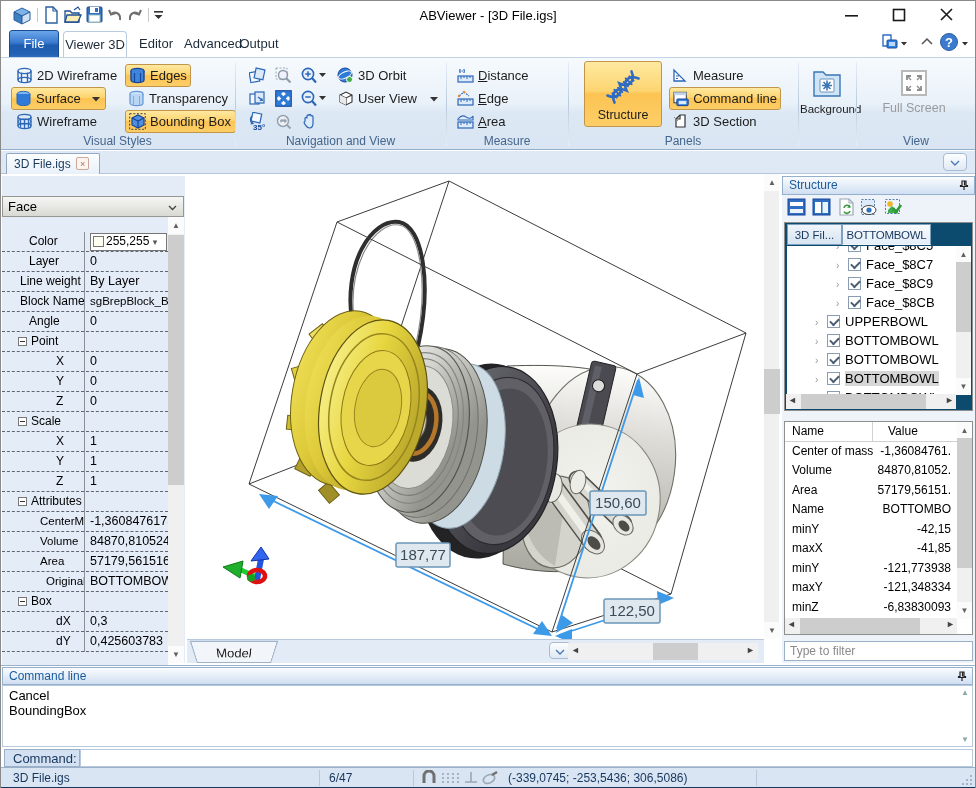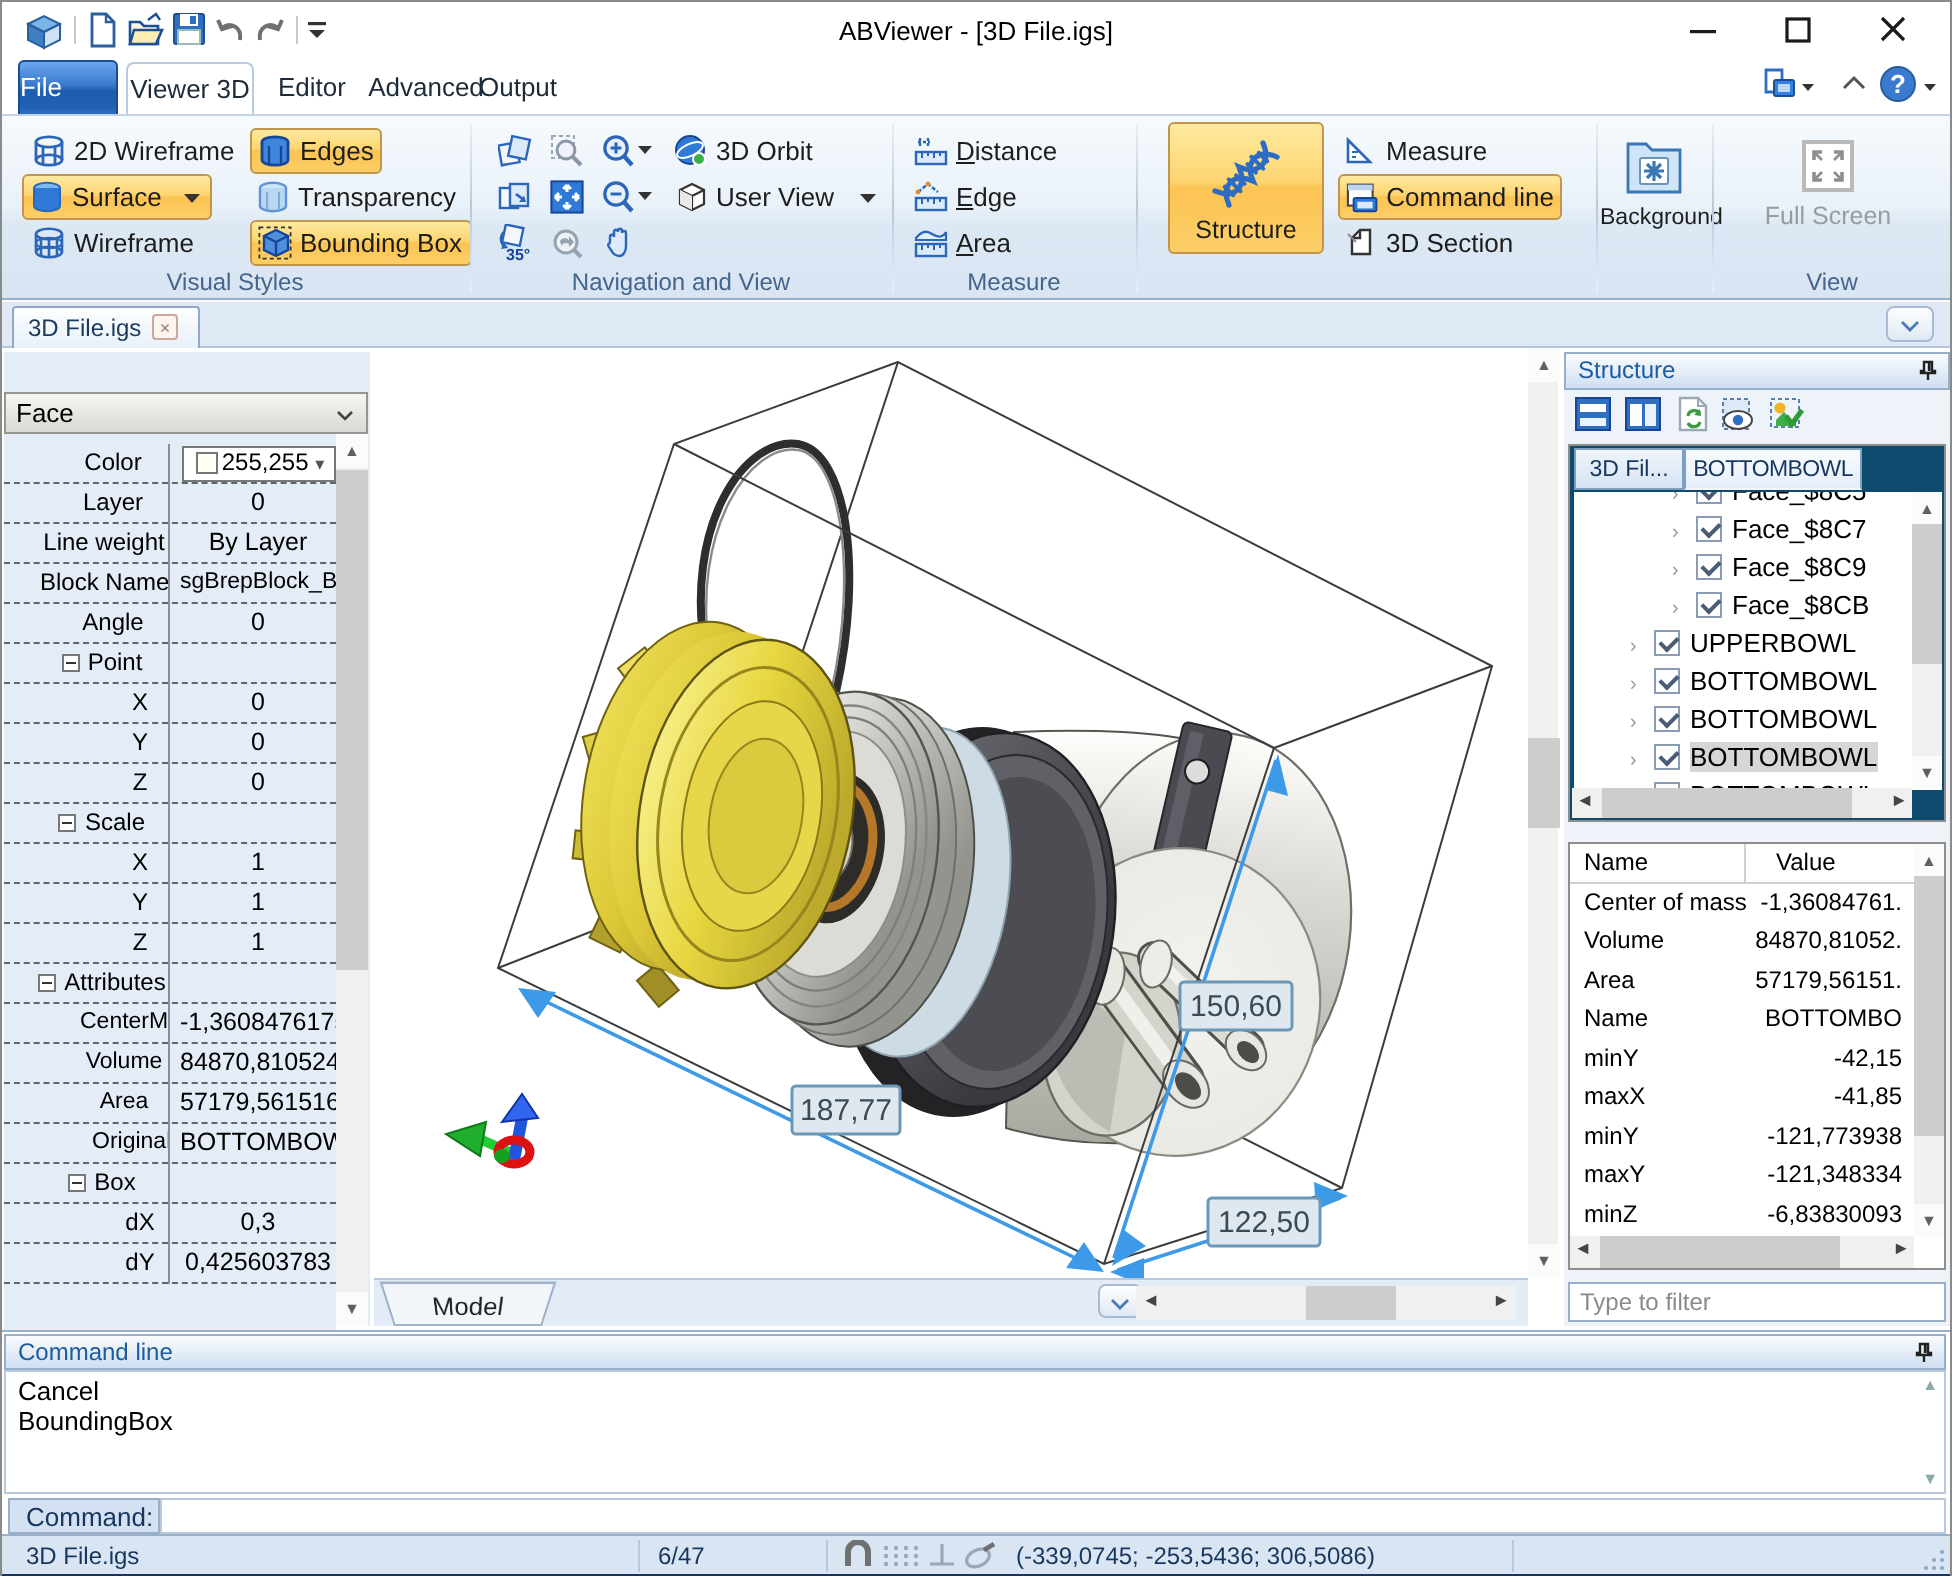--- a/index.html
+++ b/index.html
@@ -16,7 +16,7 @@
 #tabrow { left:0; top:28px; width:974px; height:28px; background:#fff; }
 #filebtn { left:8px; top:1px; width:50px; height:31px; border-radius:3px 3px 0 0;
   background:linear-gradient(#6aa6ea 0%, #3a7ace 40%, #1e5cb0 50%, #2261b4 80%, #3e7ecd 100%);
-  border:1px solid #1a4d8f; color:#fff; line-height:25px; font-size:13px; }
+  border:1px solid #1a4d8f; color:#fff; text-align:center; line-height:25px; font-size:13px; }
 .rtab { top:2px; height:26px; line-height:26px; color:#1c2b39; font-size:13px; text-align:center; }
 #tab-v3d { background:#fff; border:1px solid #b9cbdf; border-bottom:none; border-radius:4px 4px 0 0; }
 

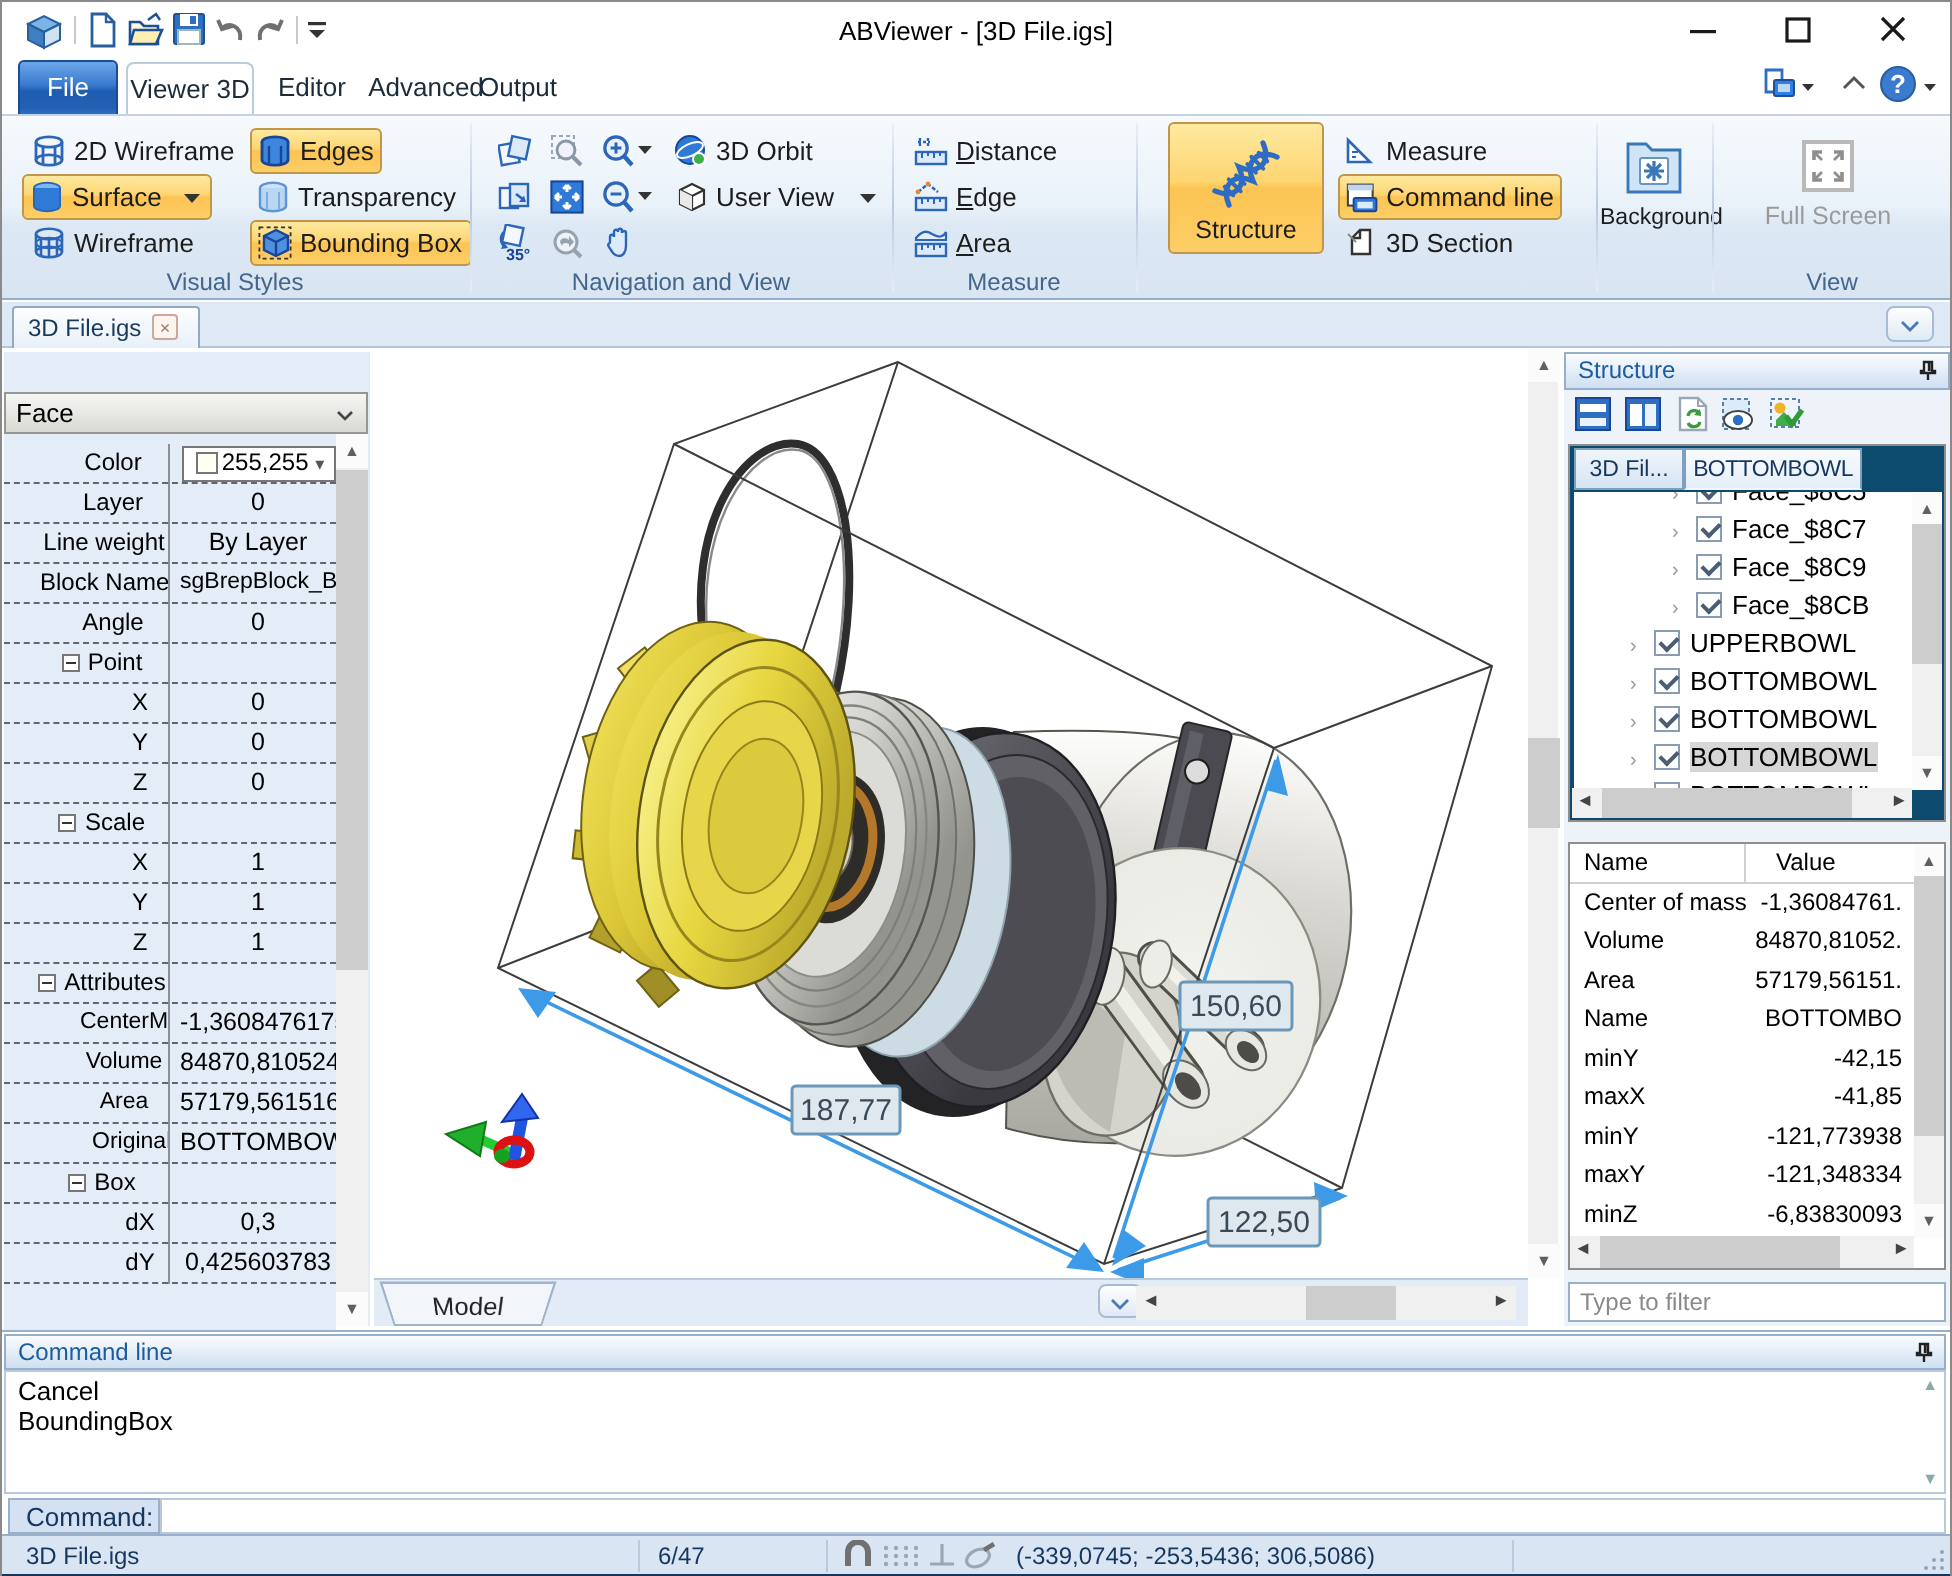--- a/index.html
+++ b/index.html
@@ -378,6 +378,7 @@
           <path d="M4 6 L8 6 L8 2" fill="none" stroke="#333" stroke-width="1.2"></path>
           <path d="M2 4 L6 8" stroke="#888" stroke-width="1"></path>
         </svg>3D Section</div>
+    <div class="rglabel">Panels</div>
   </div>
   <div class="rgsep" style="left:797px;"></div>
   <div class="rgroup" style="left:798px;width:56px;">

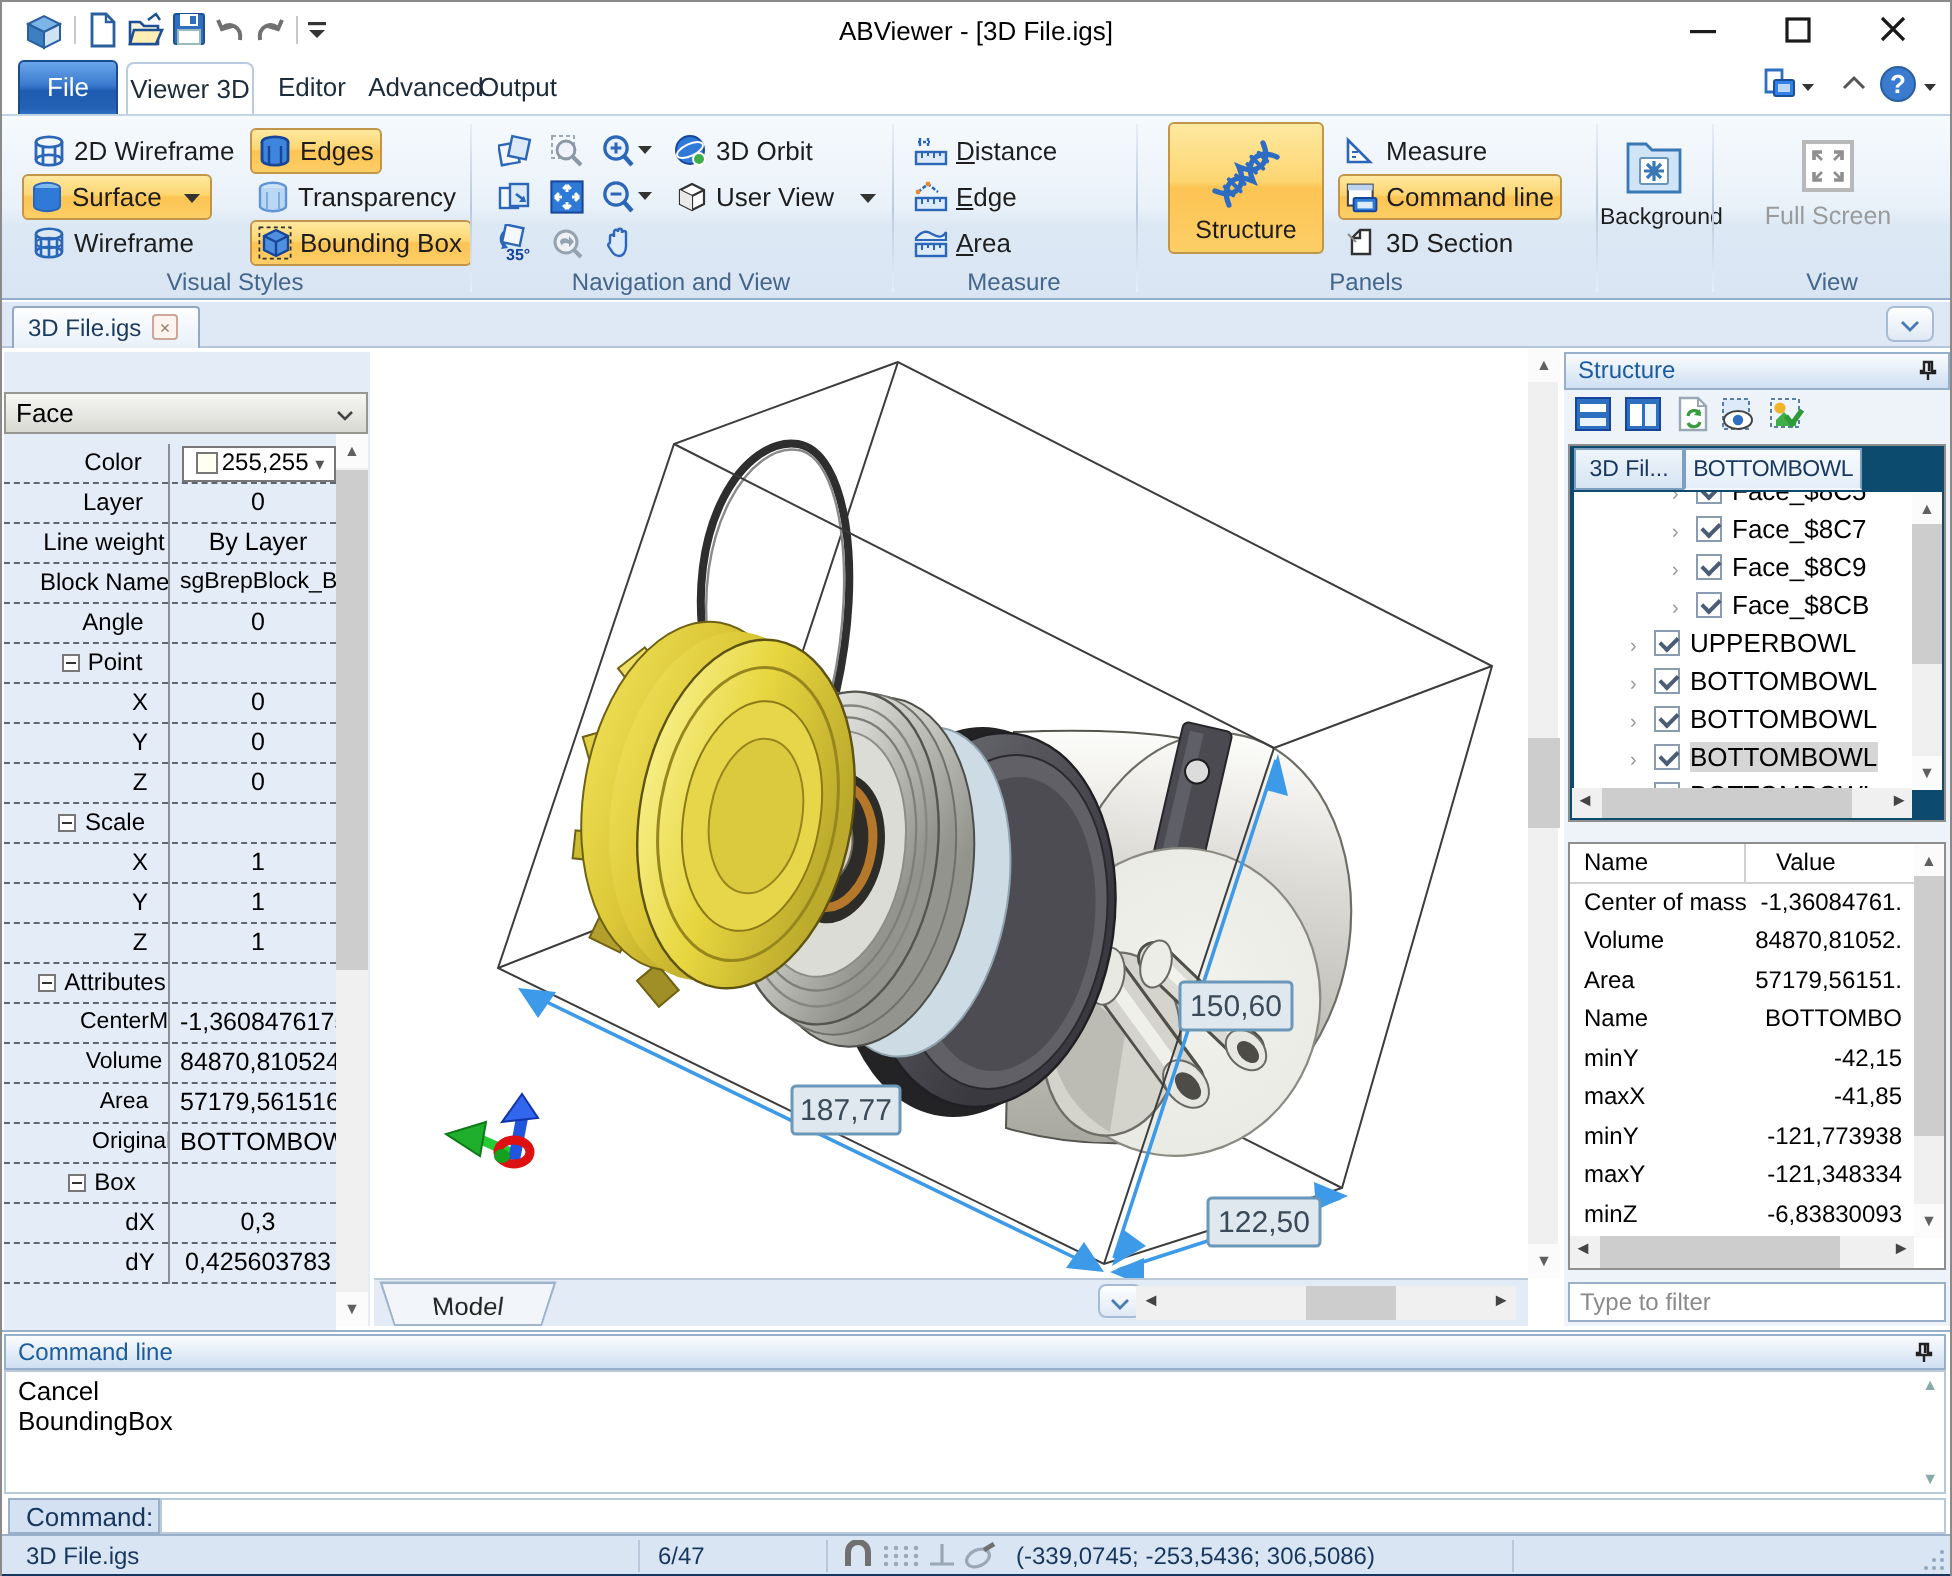--- a/index.html
+++ b/index.html
@@ -58,7 +58,7 @@
 #facebox { left:0px; top:20px; width:182px; height:21px;
   background:linear-gradient(#f6f6f4,#d9d9d3); border:1px solid #979791;
   color:#000; line-height:19px; padding-left:5px; font-size:13px; }
-#pgrid { left:0; top:46px; width:166px; height:446px; background:#e4ecf8; overflow:hidden;text-align:center; }
+#pgrid { left:0; top:56px; width:166px; height:446px; background:#e4ecf8; overflow:hidden; }
 .prow { position:relative; height:20px; border-bottom:1px dashed #5f6670; }
 .prow .pn { position:absolute; left:0; top:0; width:83px; height:20px; line-height:19px;
   color:#000; font-size:12px; border-right:1px solid #8a8f96; white-space:nowrap; overflow:hidden; }

